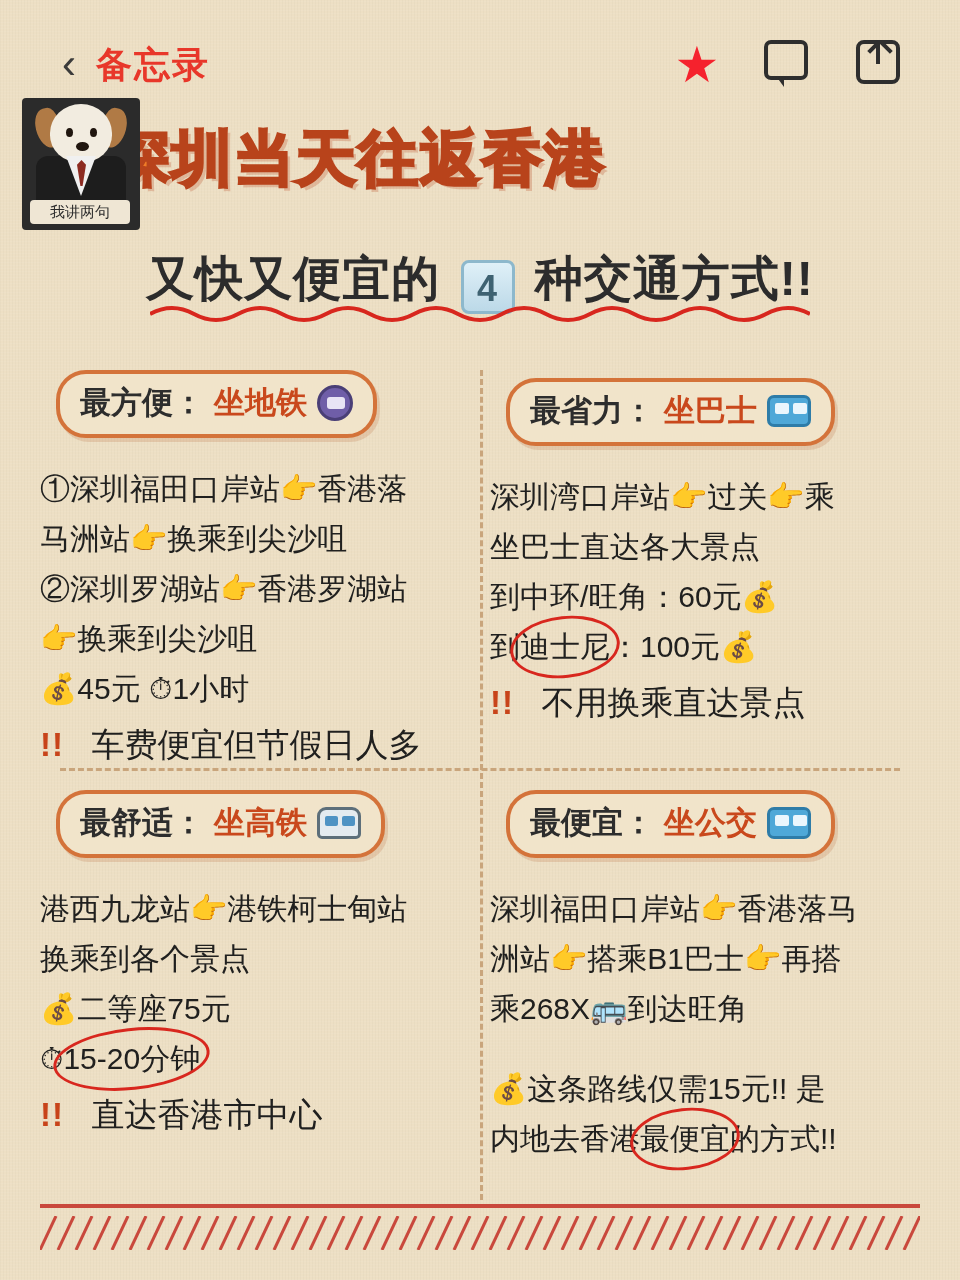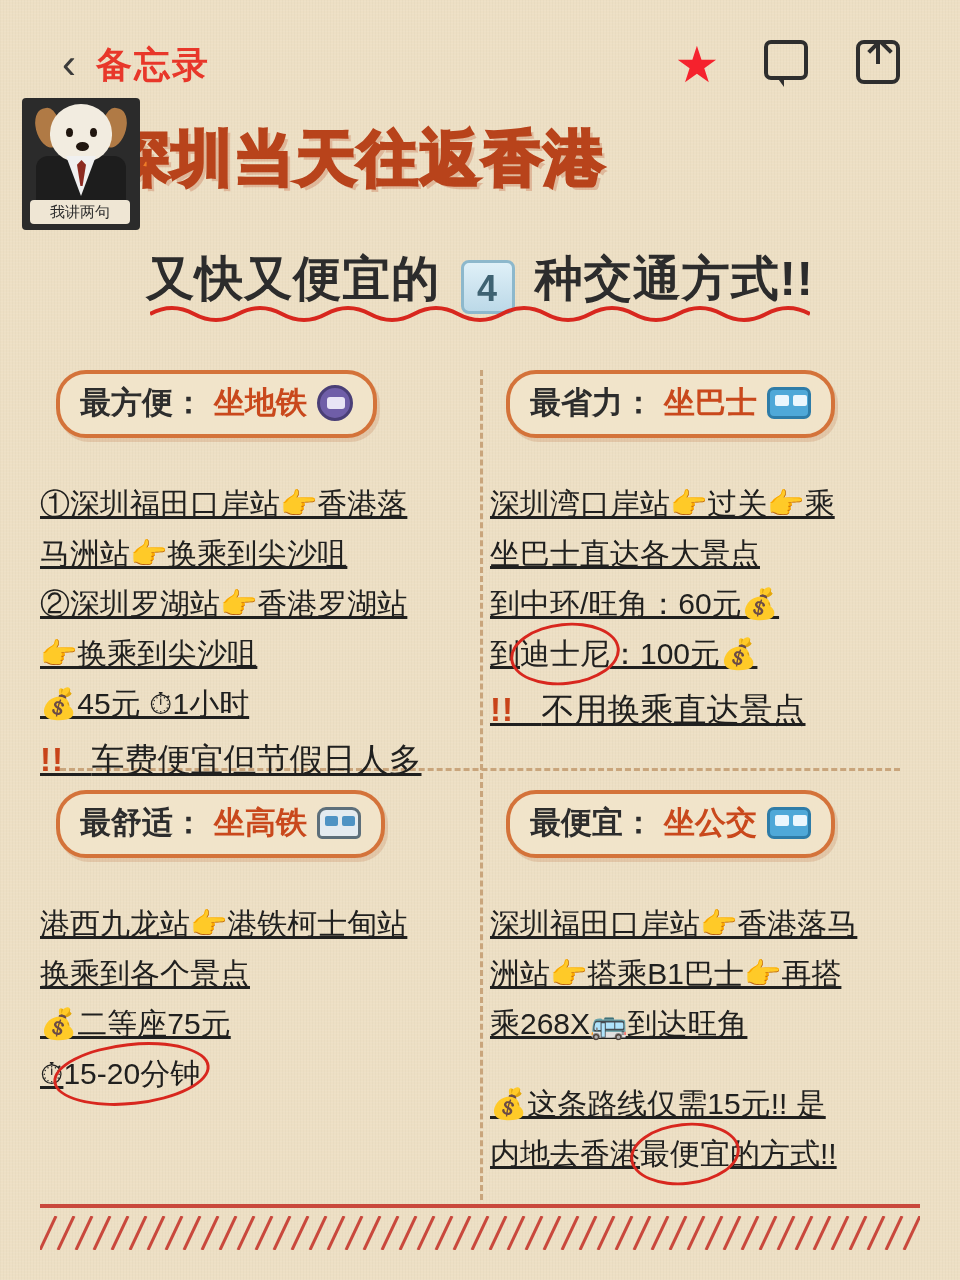--- a/index.html
+++ b/index.html
@@ -124,7 +124,7 @@
   }
   .cell { position: absolute; width: 430px; }
   .cell.c1 { left: 0;   top: 0; }
-  .cell.c2 { left: 450px; top: 0; }
+  .cell.c2 { left: 450px; top: 8px; }
   .cell.c3 { left: 0;   top: 420px; }
   .cell.c4 { left: 450px; top: 420px; }
 

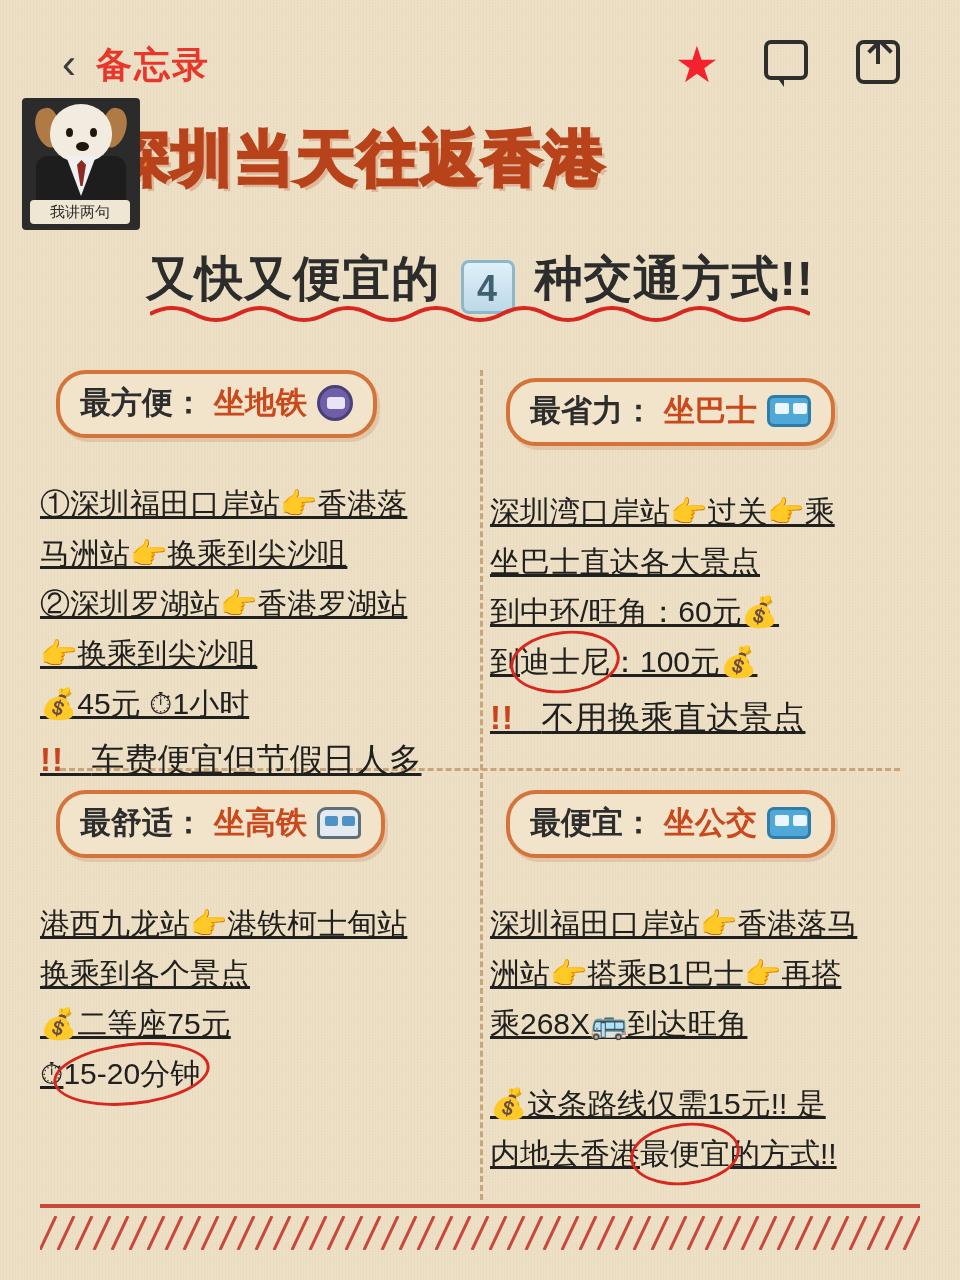--- a/index.html
+++ b/index.html
@@ -142,10 +142,9 @@
   .pill-wrap { margin-left: 16px; }
 
   .body-lines {
-    margin-top: 41px;
+    margin-top: 26px;
     font-size: 30px; color: #20201f; line-height: 50px;
     font-weight: 500;
-    text-decoration: underline;
   }
   .body-lines .ln { white-space: nowrap; }
   .note { margin-top: 6px; font-size: 33px; }

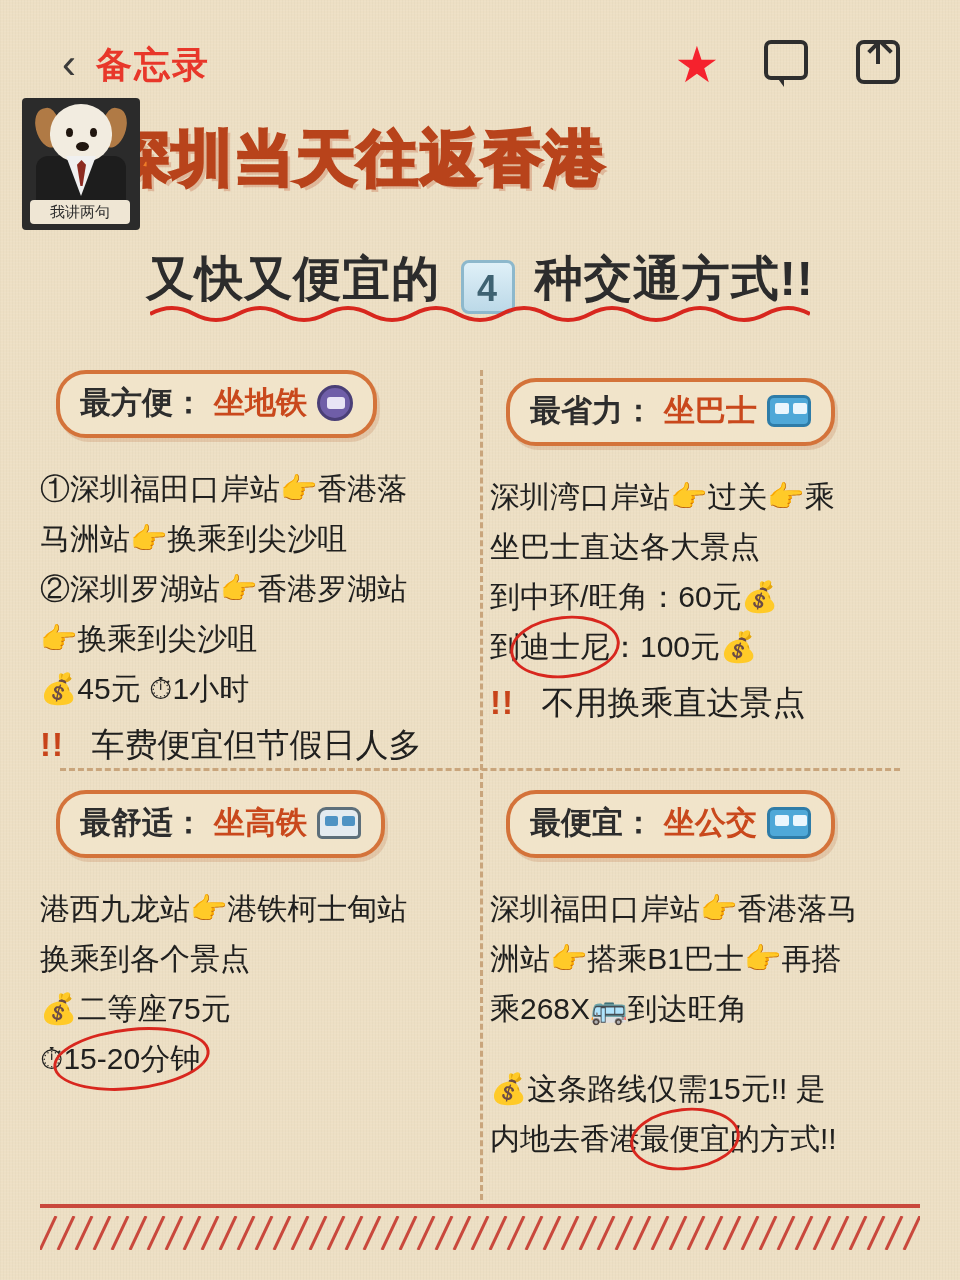--- a/index.html
+++ b/index.html
@@ -290,6 +290,10 @@
         <div class="ln">💰二等座75元</div>
         <div class="ln">
           <span>⏱</span><span class="circle-mark">15-20分钟</span>
+        </div>
+        <div class="note">
+          <span class="bangs">!!</span>
+          &nbsp;&nbsp;<span>直达香港市中心</span>
         </div>
       </div>
     </div>

